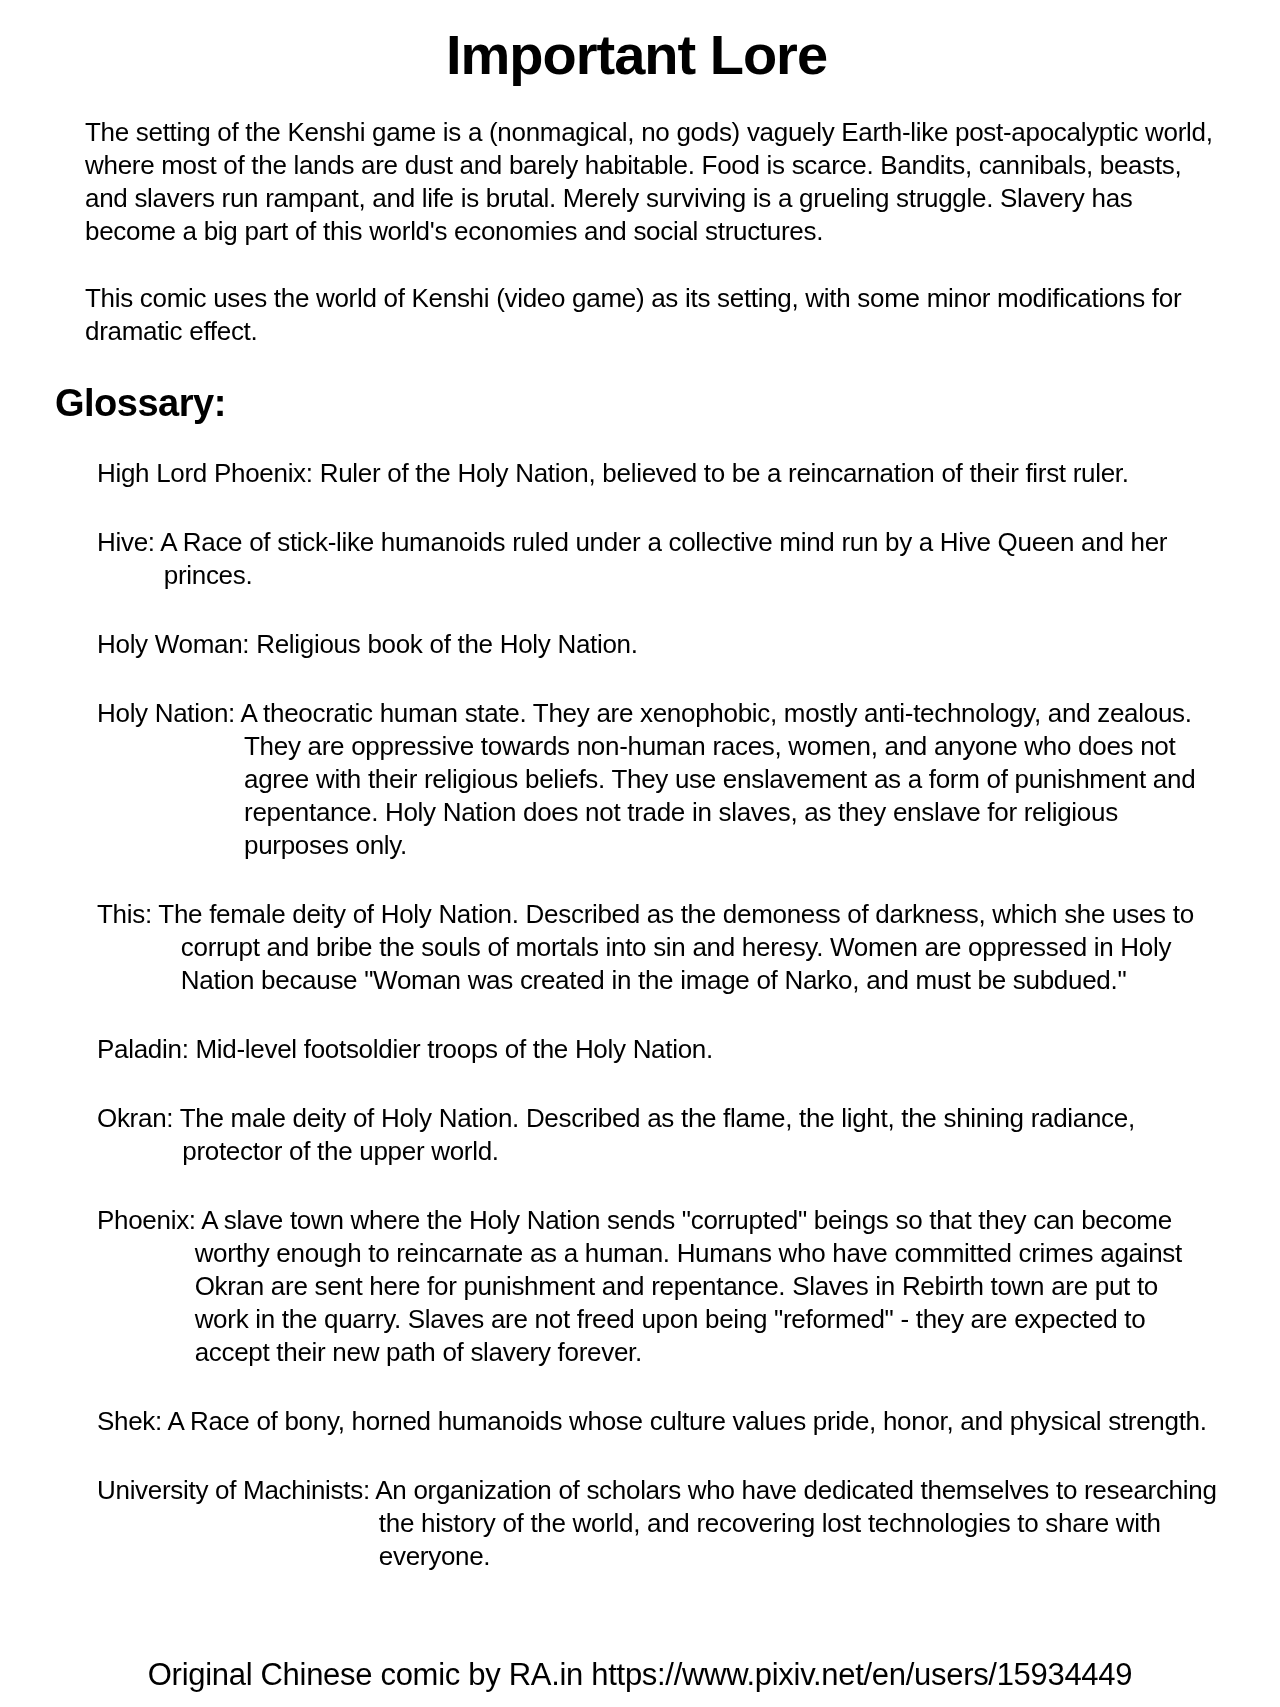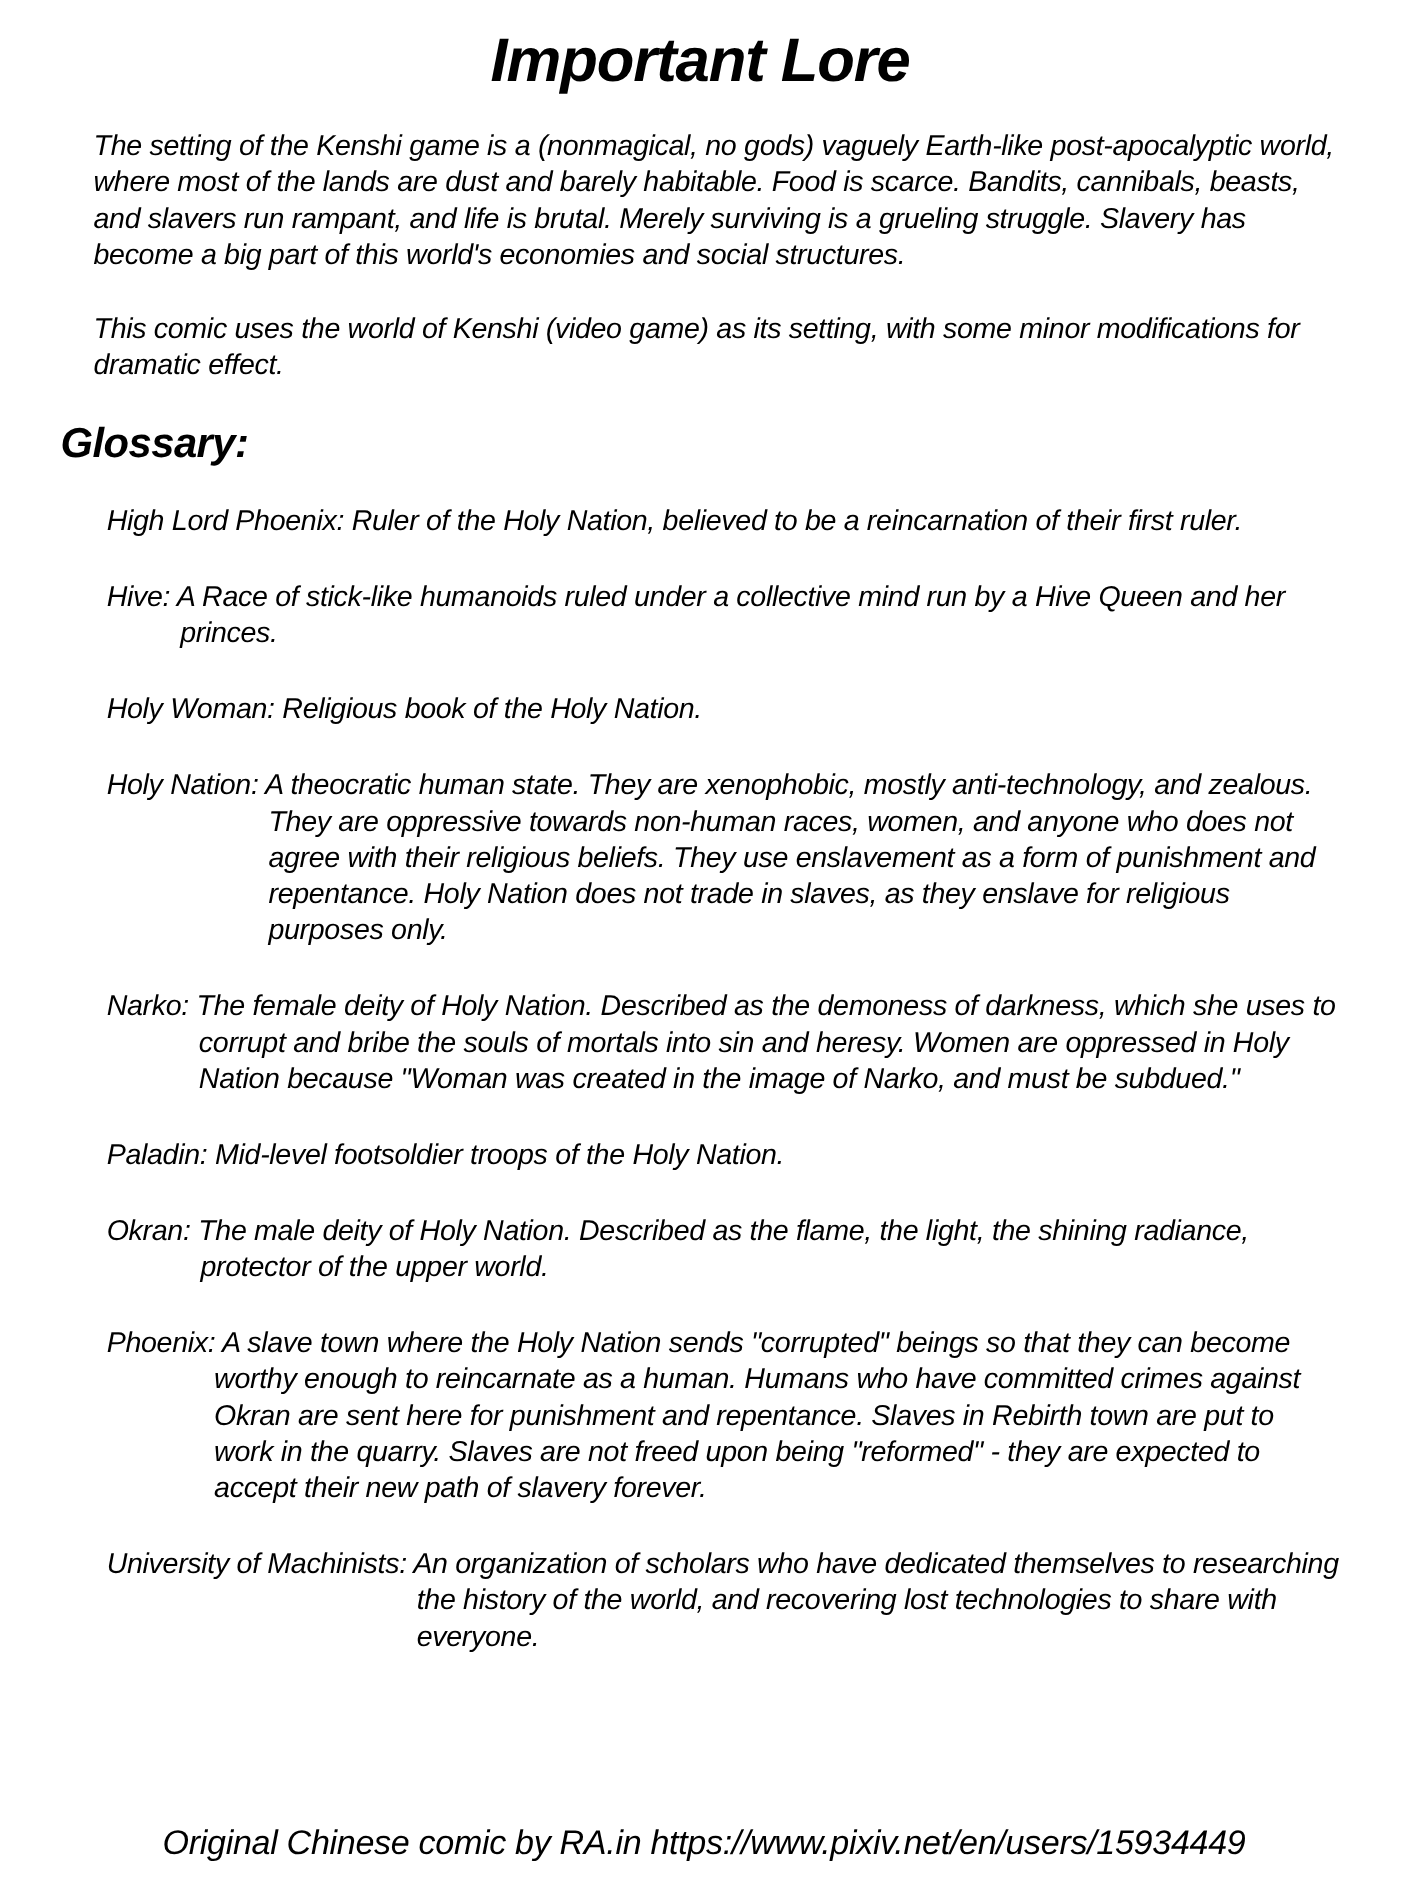--- a/index.html
+++ b/index.html
@@ -17,7 +17,6 @@
     font-family: "Liberation Sans", "DejaVu Sans", sans-serif;
     padding: 16px 62px 0 55px;
     overflow: hidden;
-    font-style: italic;
   }
   .page-title {
     font-size: 56px;

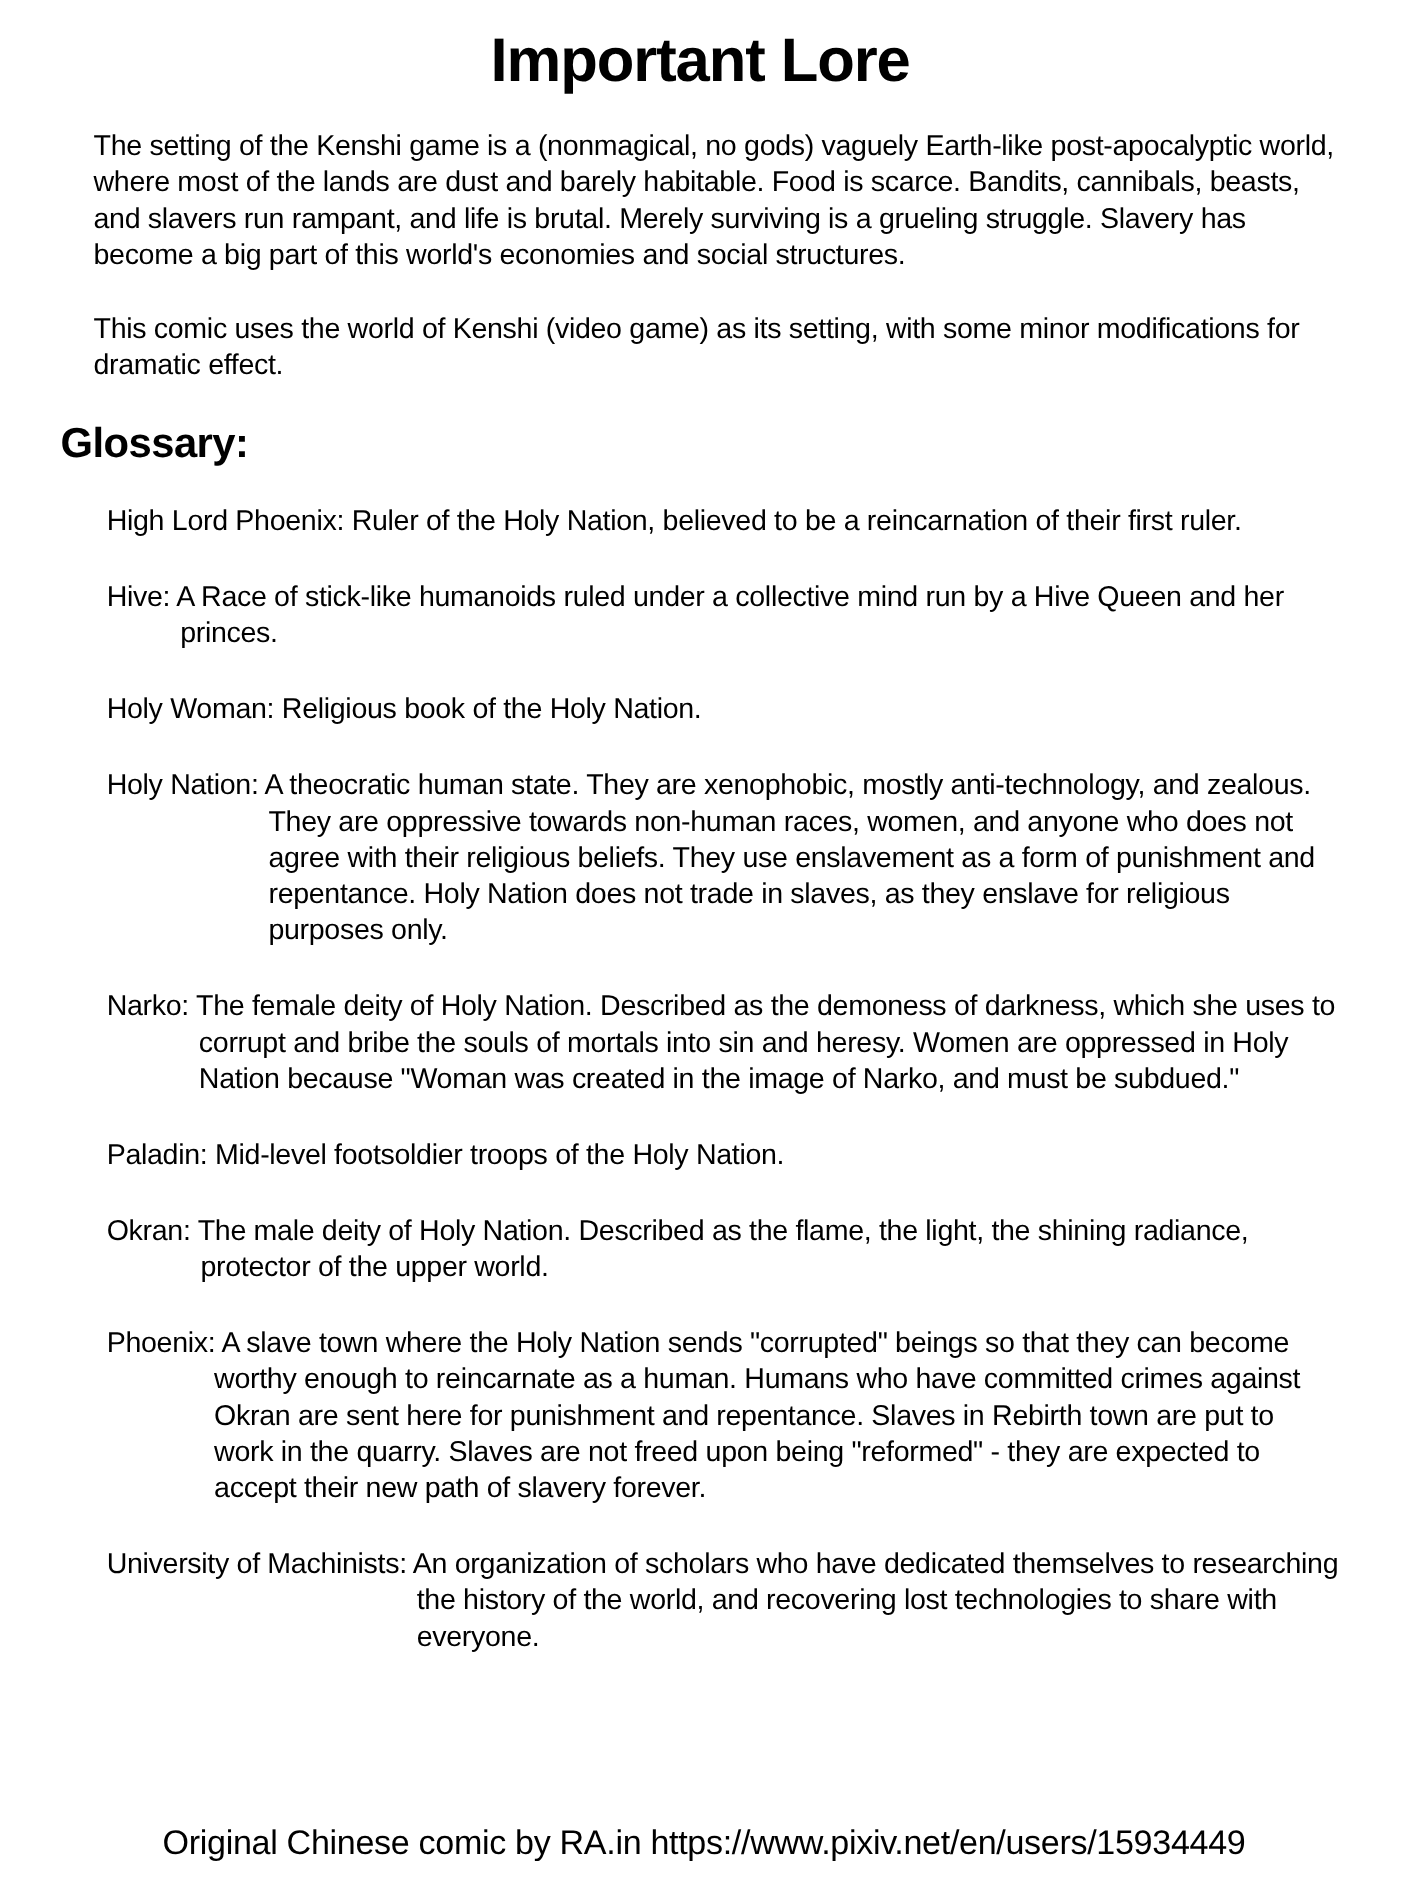--- a/index.html
+++ b/index.html
@@ -92,7 +92,7 @@
   </p>
 
   <p class="glossary-entry" style="--indent: 83.78125px;">
-    <span class="term">Narko:</span>
+    <span class="term">This:</span>
     <span class="def">The female deity of Holy Nation. Described as the demoness of darkness, which she uses to corrupt and bribe the souls of mortals into sin and heresy. Women are oppressed in Holy Nation because "Woman was created in the image of Narko, and must be subdued."</span>
   </p>
 

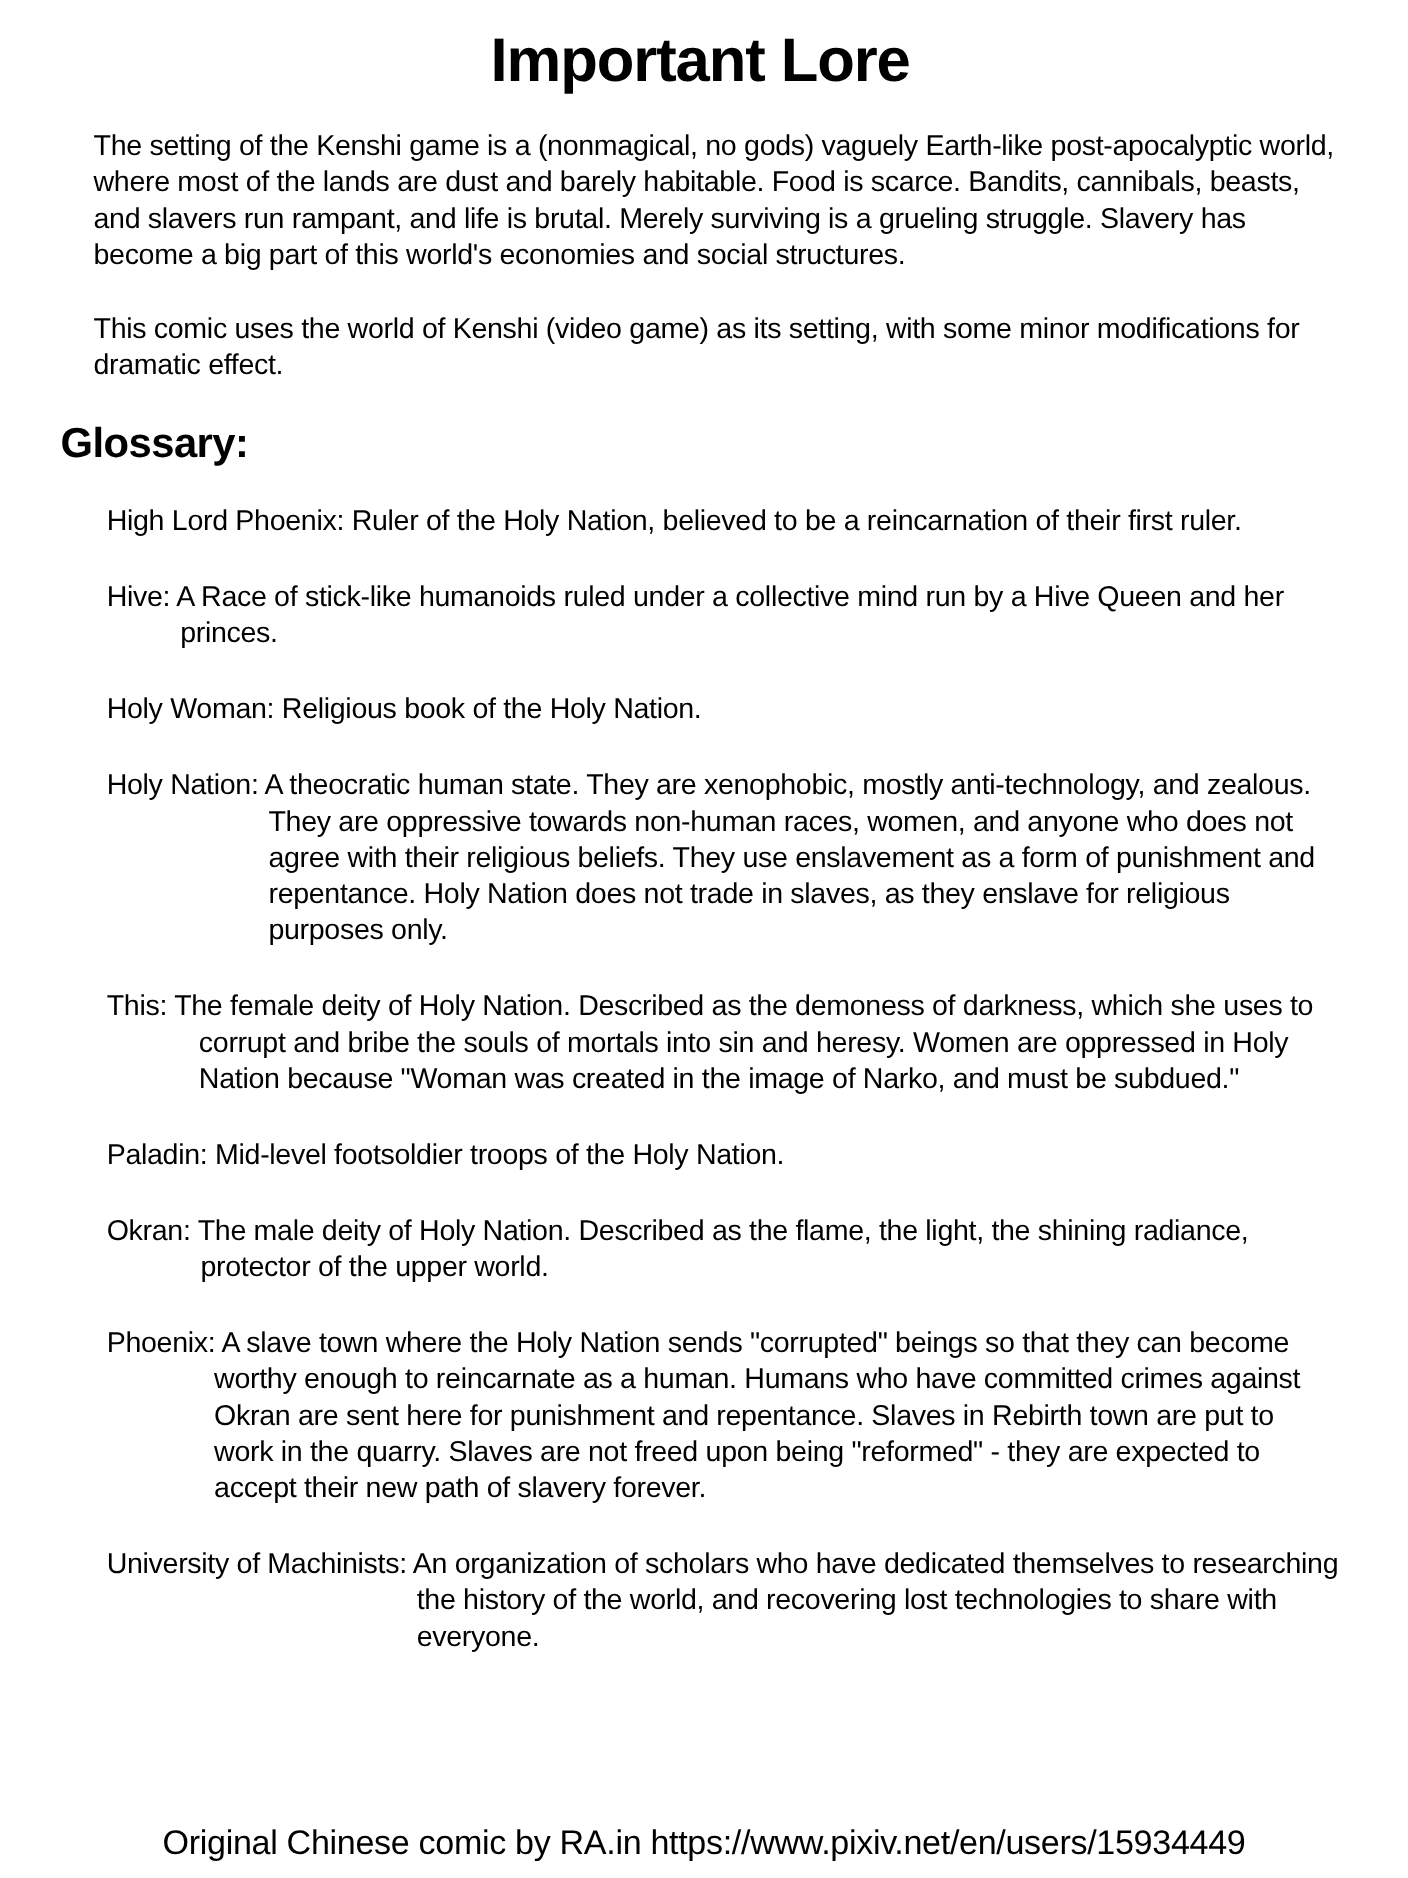--- a/index.html
+++ b/index.html
@@ -111,6 +111,10 @@
     <span class="def">A slave town where the Holy Nation sends "corrupted" beings so that they can become worthy enough to reincarnate as a human. Humans who have committed crimes against Okran are sent here for punishment and repentance. Slaves in Rebirth town are put to work in the quarry. Slaves are not freed upon being "reformed" - they are expected to accept their new path of slavery forever.</span>
   </p>
 
+  <p class="glossary-entry" style="--indent: 74px;">
+    <span class="term">Shek:</span>
+    <span class="def">A Race of bony, horned humanoids whose culture values pride, honor, and physical strength.</span>
+  </p>
 
   <p class="glossary-entry" style="--indent: 281.8125px;">
     <span class="term">University of Machinists:</span>

